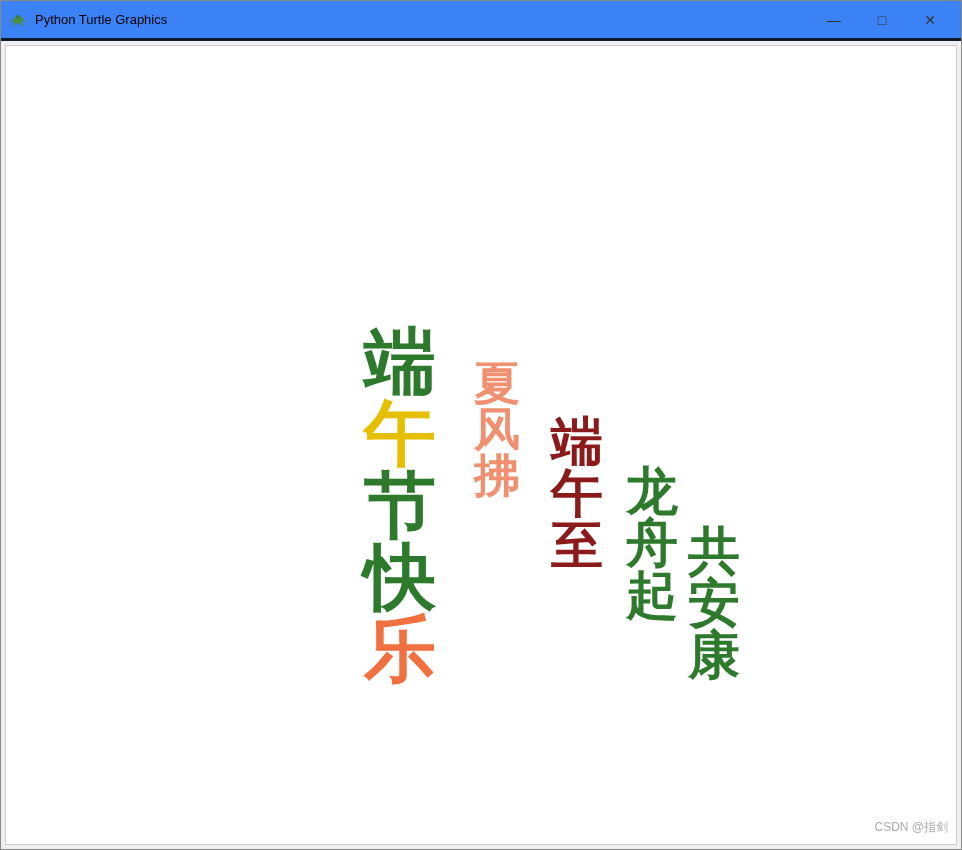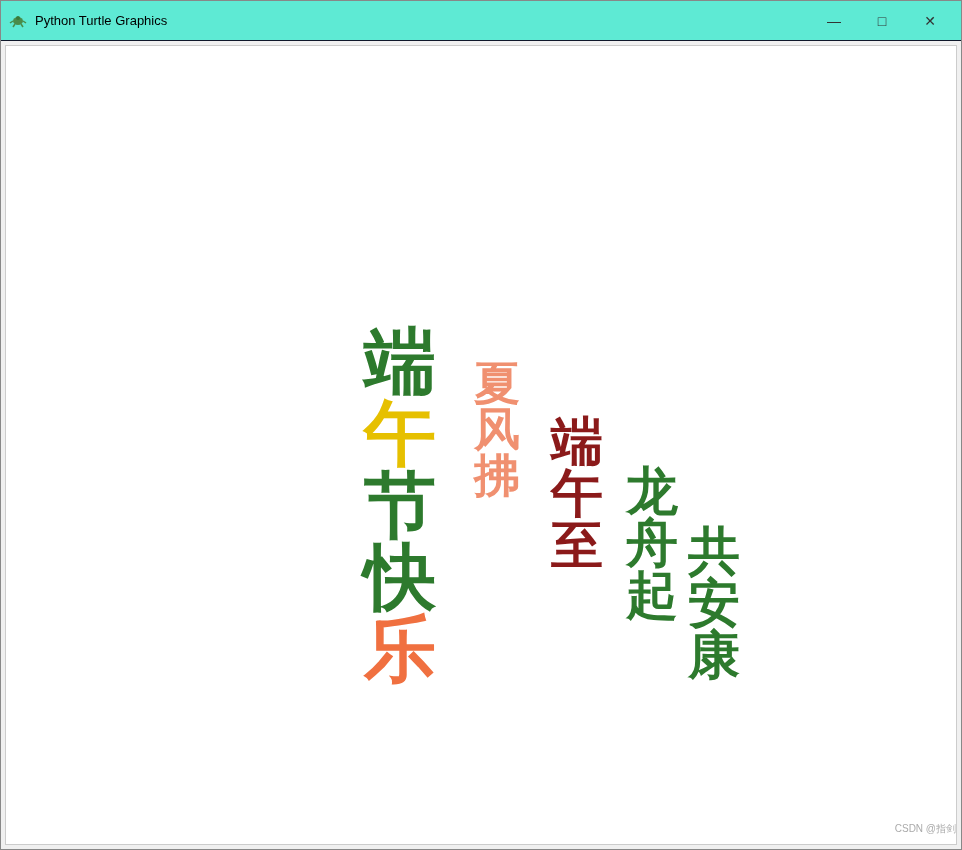--- a/index.html
+++ b/index.html
@@ -21,8 +21,8 @@
 
     .title-bar {
       height: 40px;
-      background: #5eead4;
-      border-bottom: 1px solid #0f172a;
+      background: #3b82f6;
+      border-bottom: 3px solid #0f172a;
       display: flex;
       align-items: center;
       padding: 0 8px;

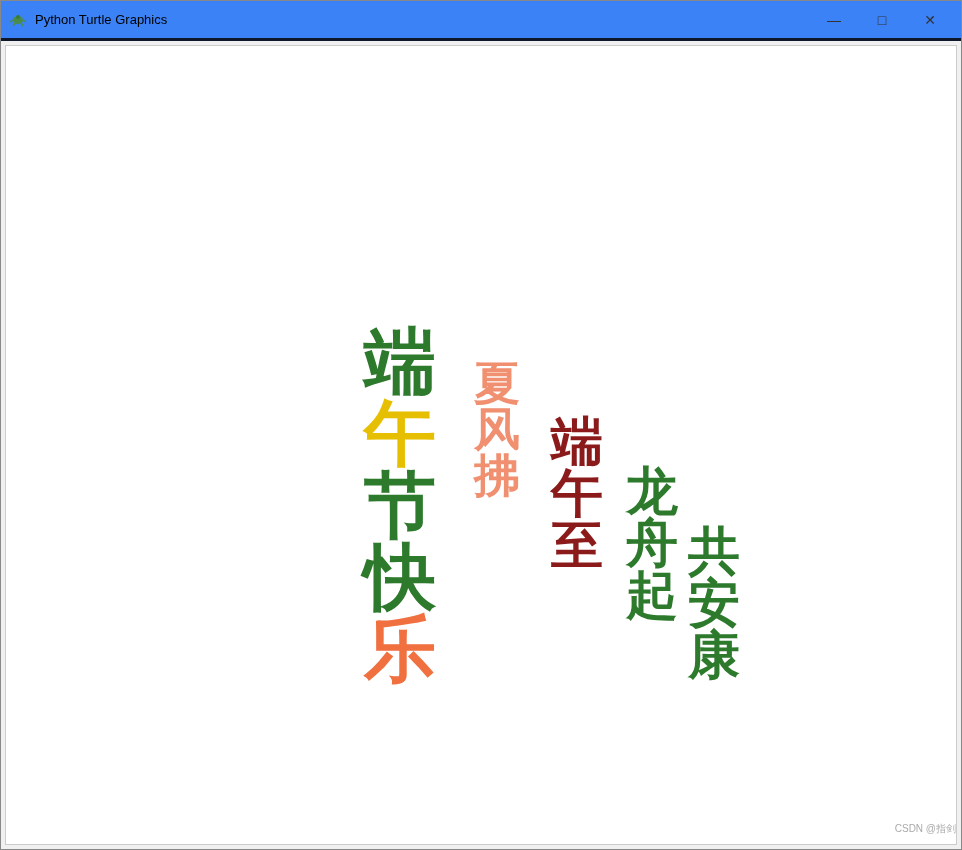--- a/index.html
+++ b/index.html
@@ -72,8 +72,8 @@
     .watermark {
       position: absolute;
       bottom: 8px;
-      right: 0;
-      font-size: 10px;
+      right: 8px;
+      font-size: 12px;
       color: #aaa;
     }
 

